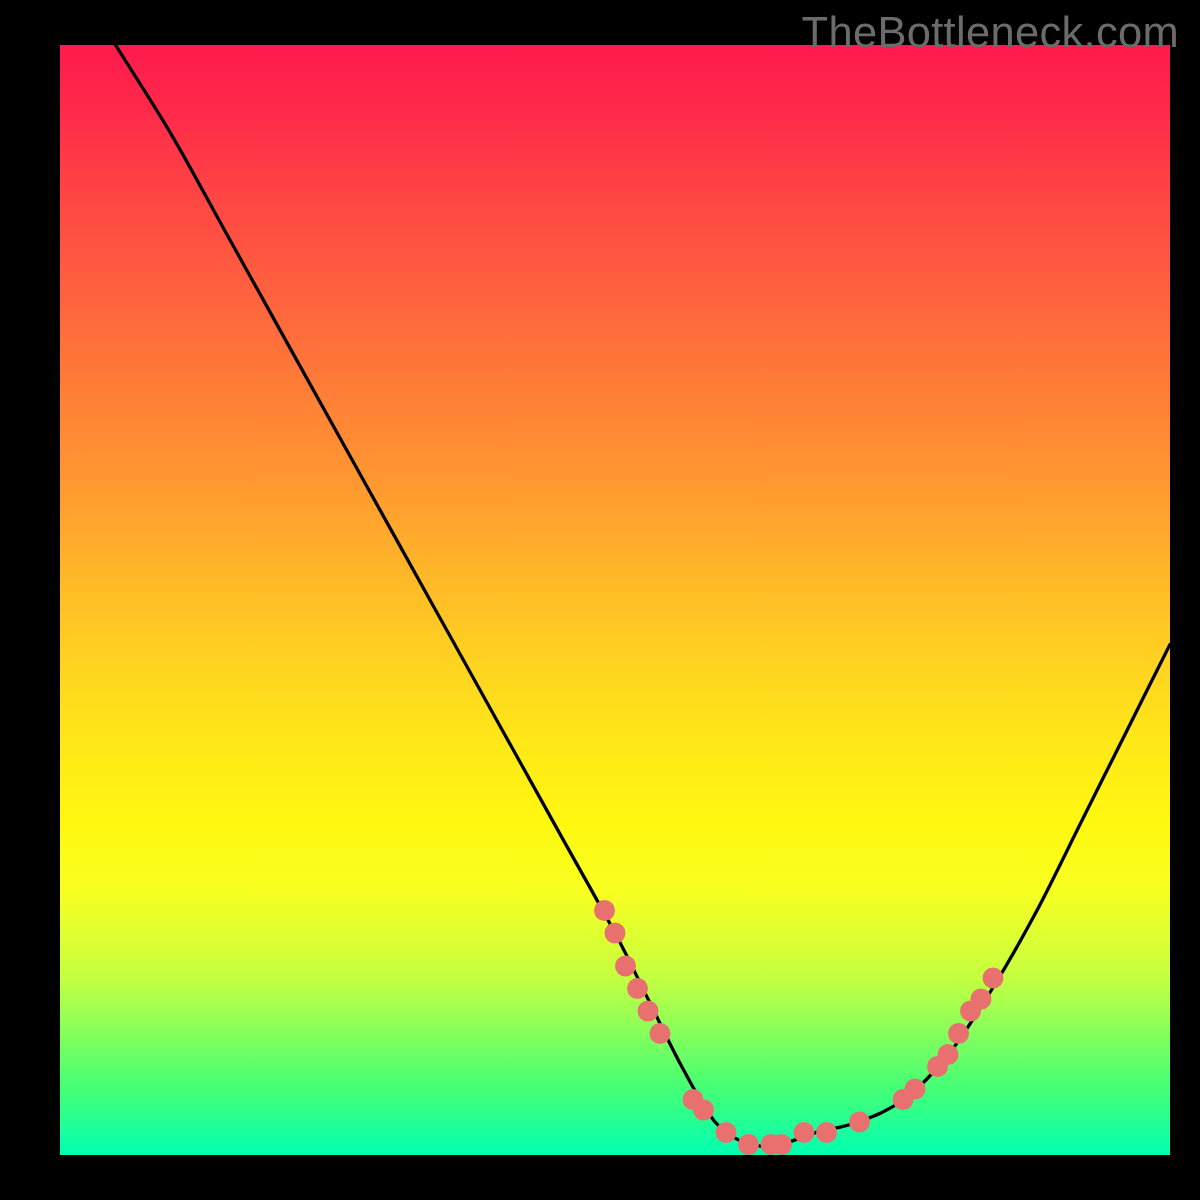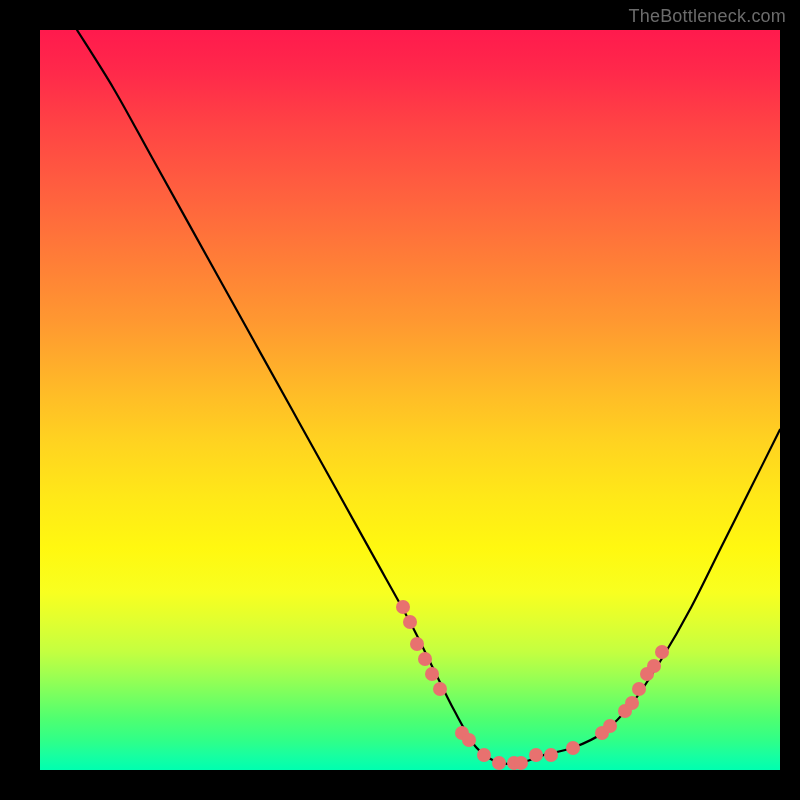--- a/index.html
+++ b/index.html
@@ -15,7 +15,7 @@
     position: absolute;
     top: 6px;
     right: 14px;
-    font-size: 18px;
+    font-size: 29px;
     font-weight: 500;
     color: #6b6b6b;
     letter-spacing: 0.2px;

